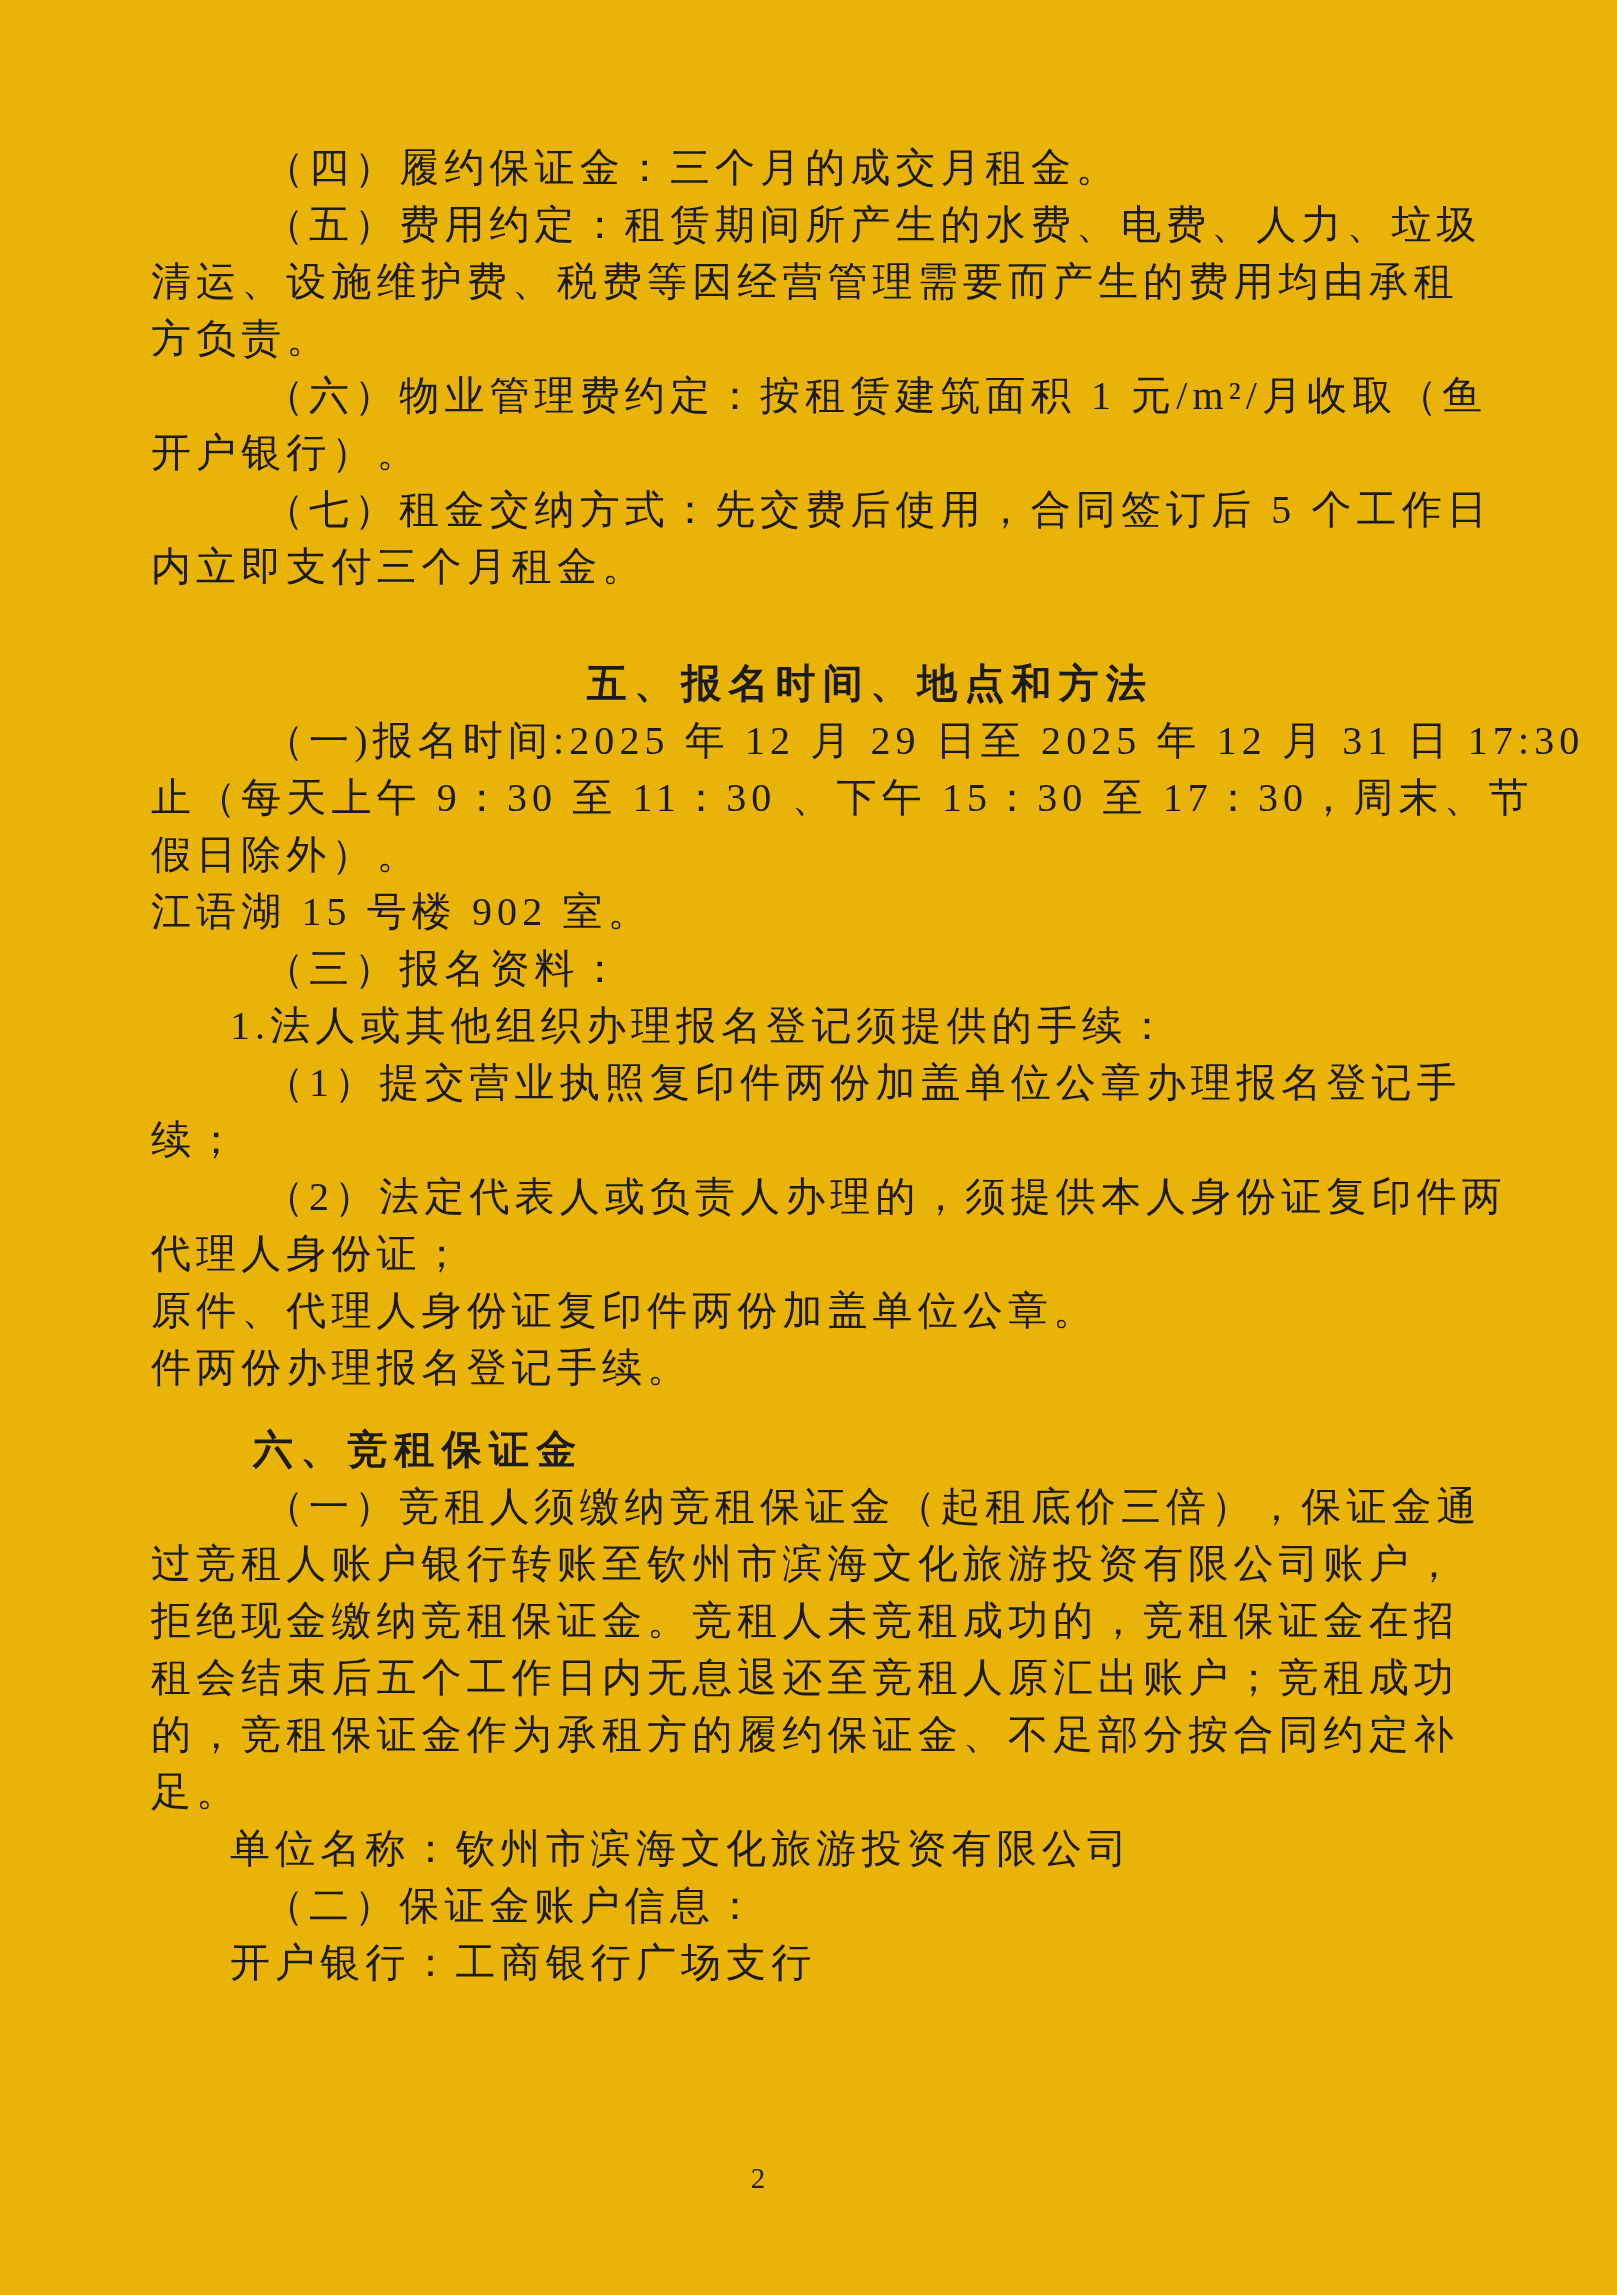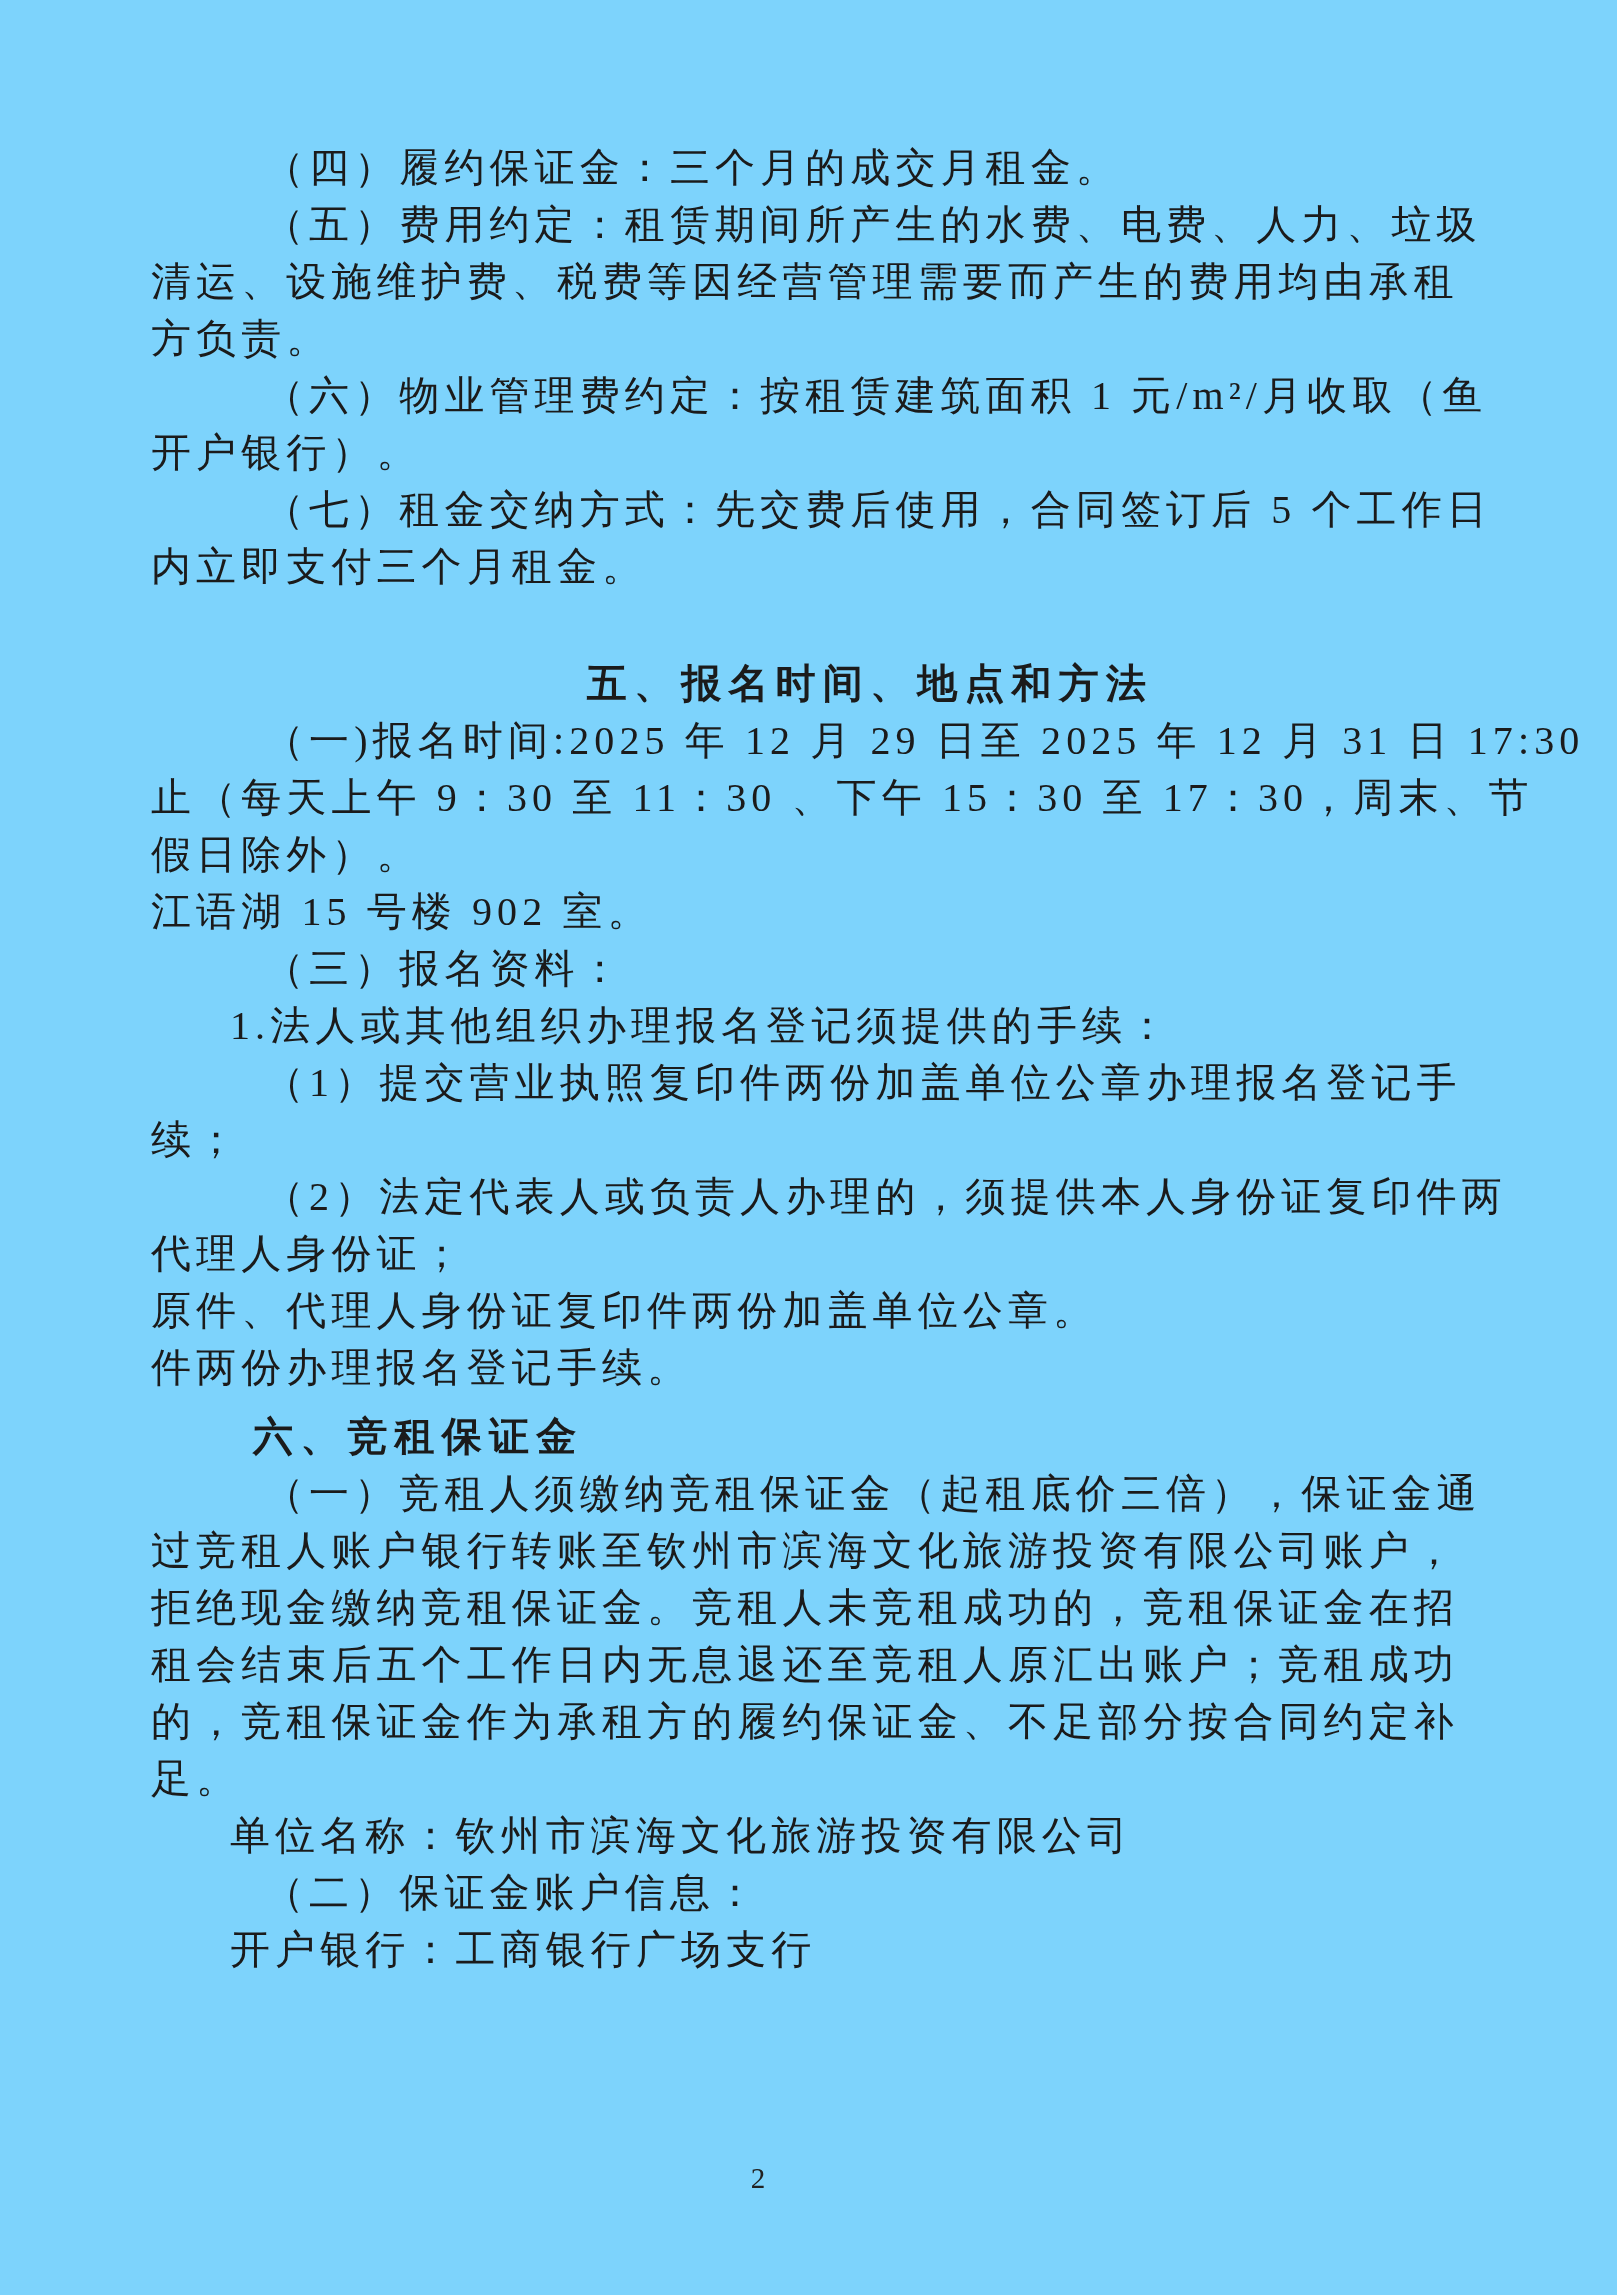--- a/index.html
+++ b/index.html
@@ -11,7 +11,7 @@
     position: relative;
     width: 1617px;
     height: 2295px;
-    background: #7dd3fc;
+    background: #eab308;
     font-family: "Liberation Serif", "DejaVu Serif", serif;
     color: #1b1b1b;
     overflow: hidden;

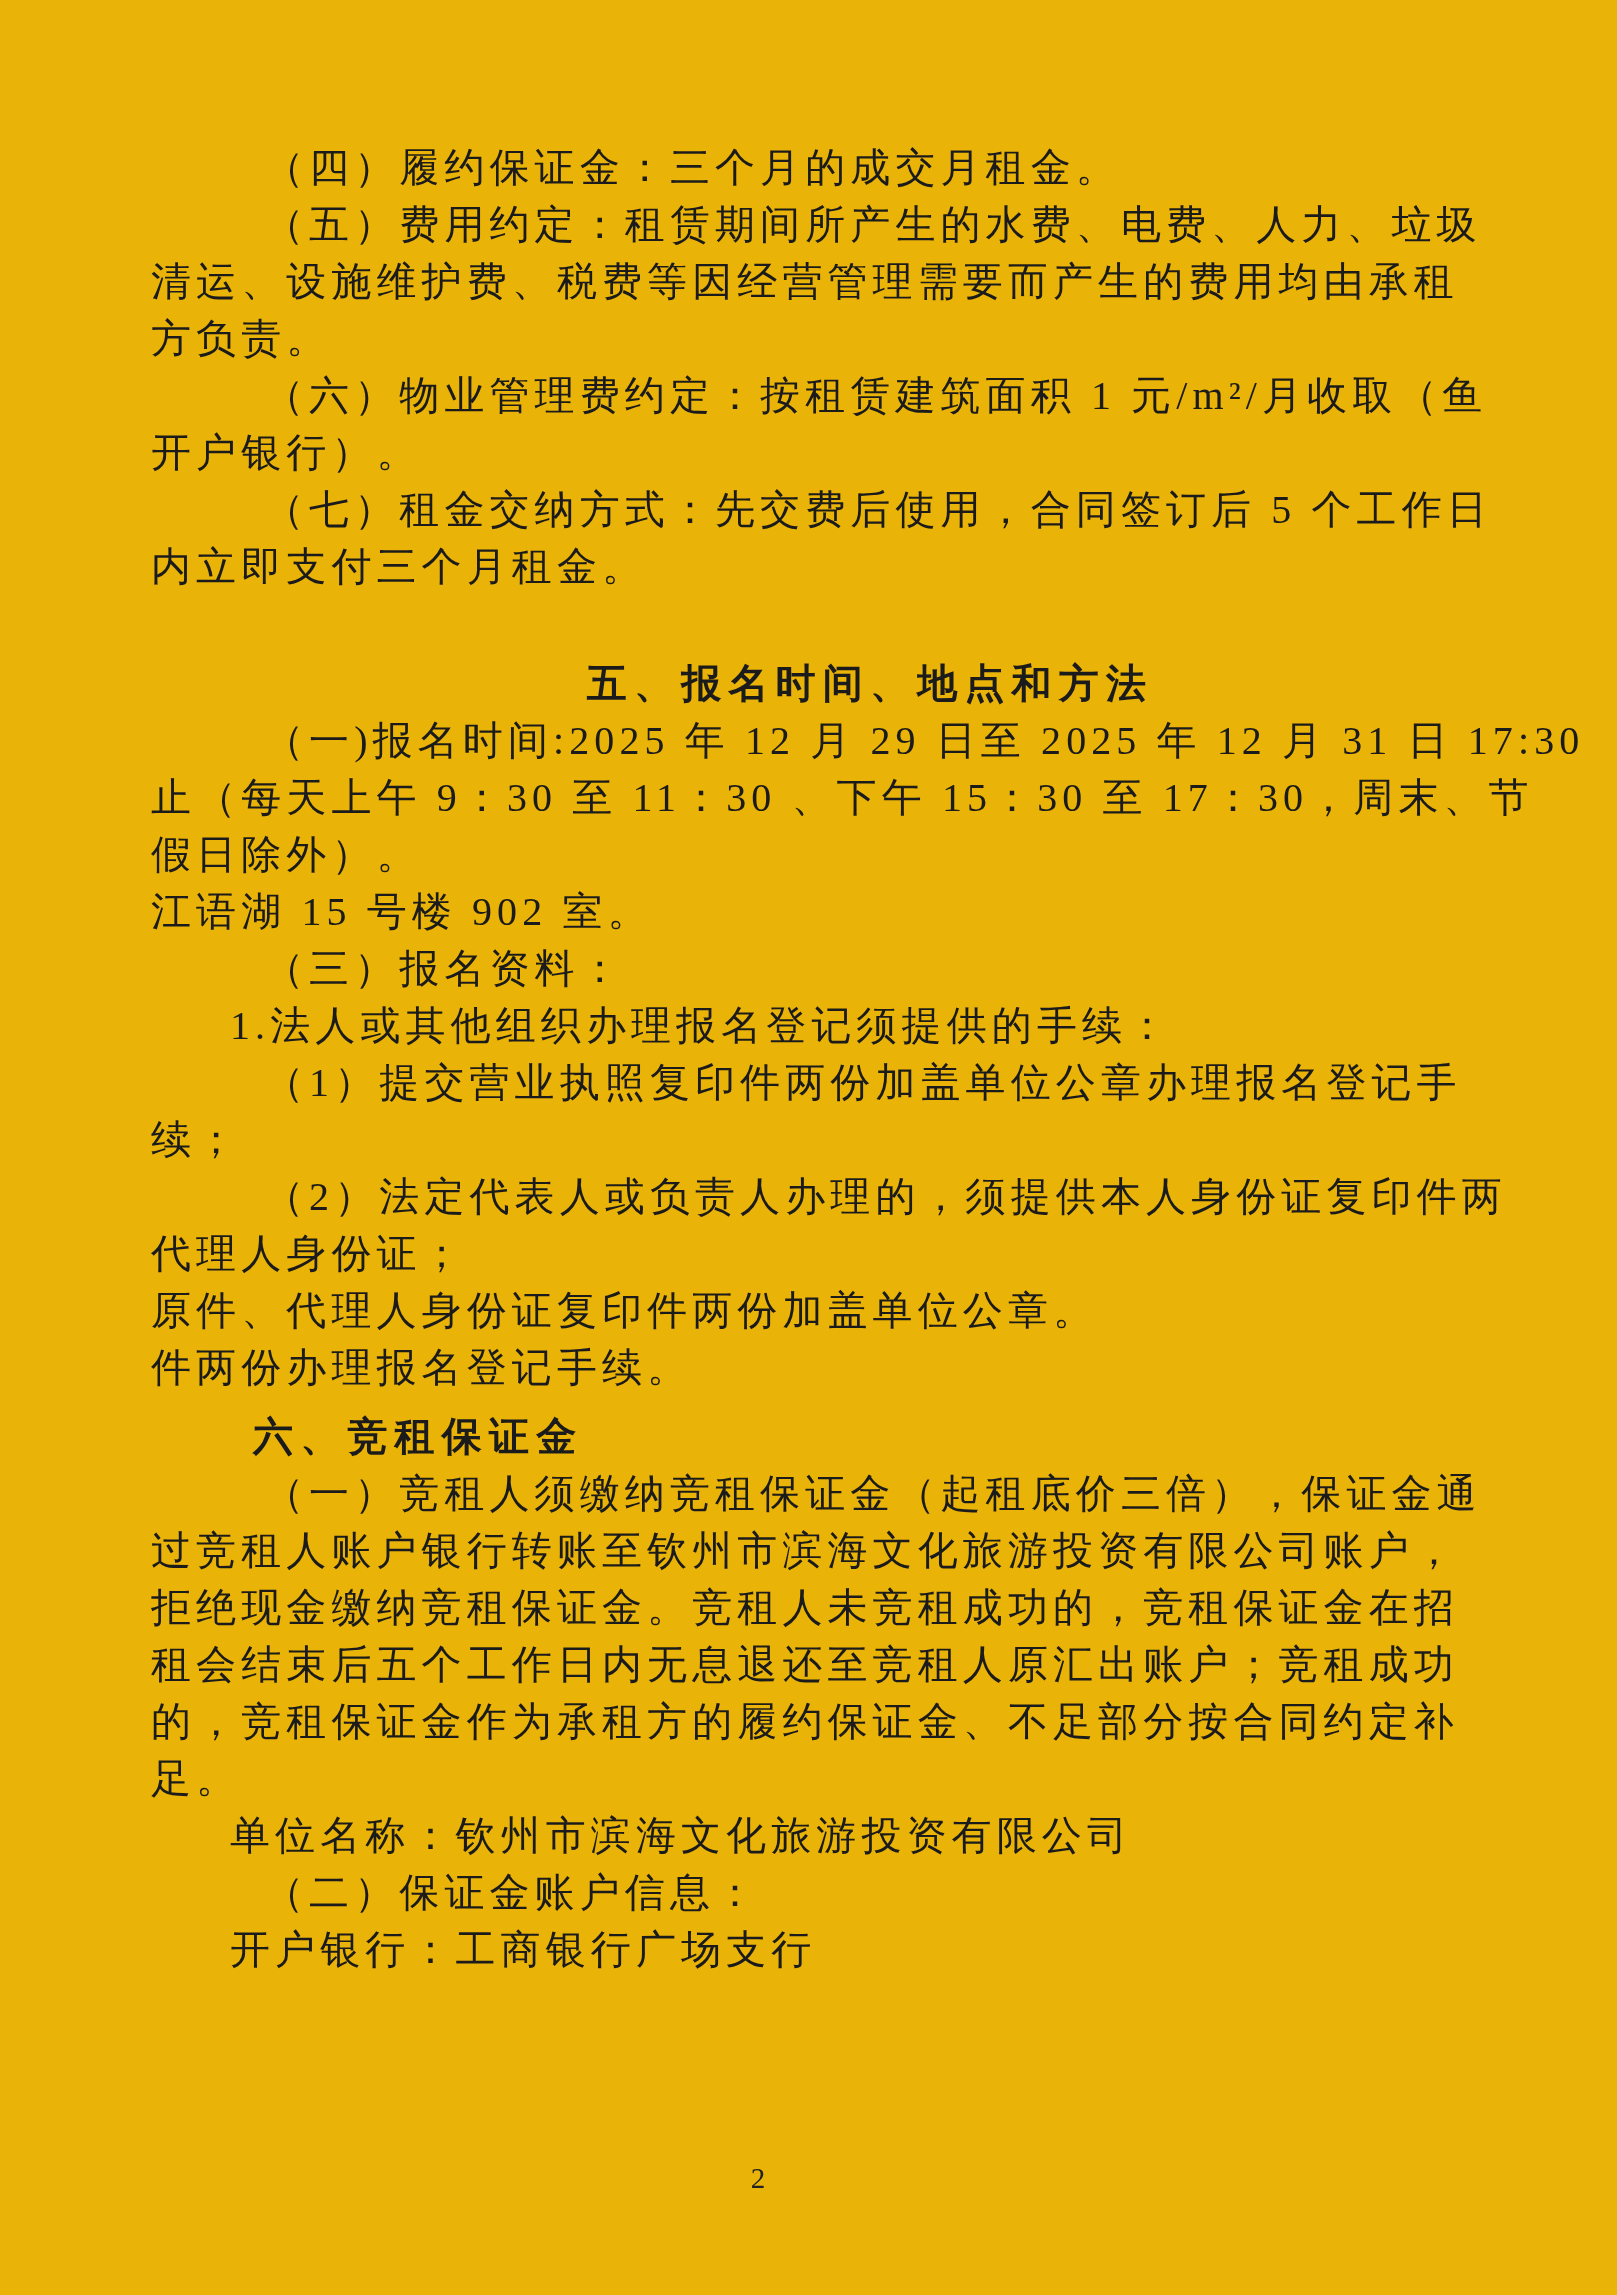--- a/index.html
+++ b/index.html
@@ -37,7 +37,7 @@
     letter-spacing: 7.2px;
   }
   .line.gap-large { margin-top: 60px; text-align: center; }
-  .line.gap-small { margin-top: 12px; }
+  .line.gap-small { margin-top: 25px; }
   .page-number {
     position: absolute;
     left: 717px;

